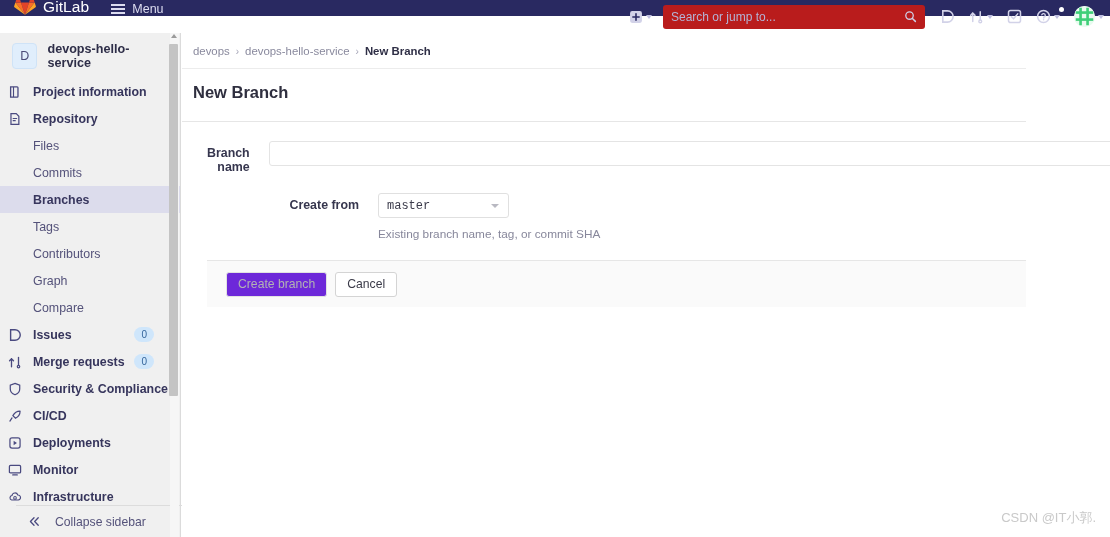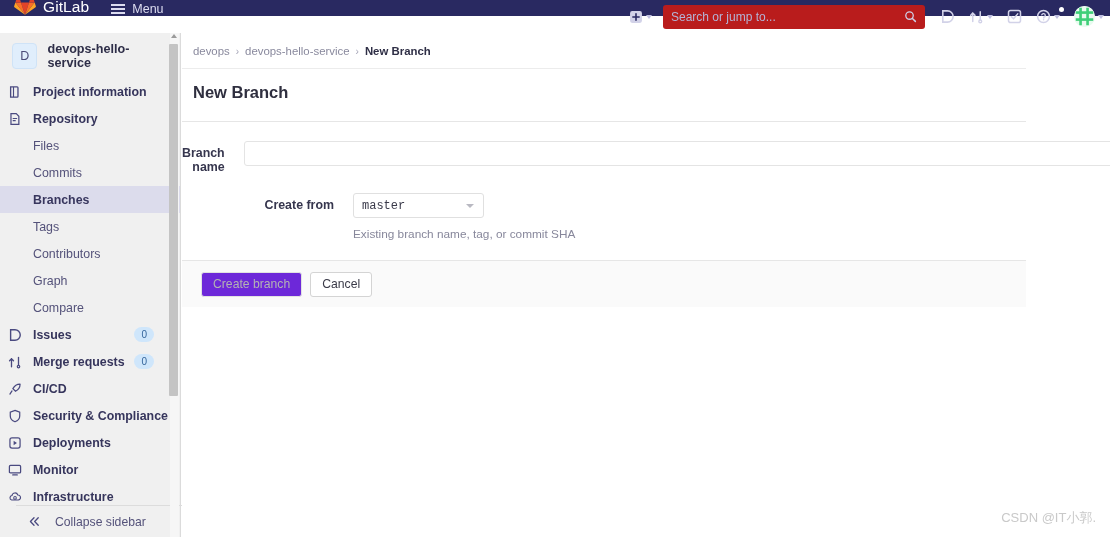--- a/index.html
+++ b/index.html
@@ -125,7 +125,7 @@
     padding: 14px 0 0 11px; font-size: 16.5px; color: #2f2f3f; font-weight: bold;
   }
 
-  .form-panel { margin-top: 19px; border-top: 1px solid #e6e6e6; }
+  .form-panel { margin-top: 19px; border-top: 1px solid #e6e6e6; padding-left: 25px; }
   .form-row { display: flex; align-items: flex-start; padding-top: 19px; }
   .form-label {
     width: 152px; text-align: right; font-size: 12.4px;

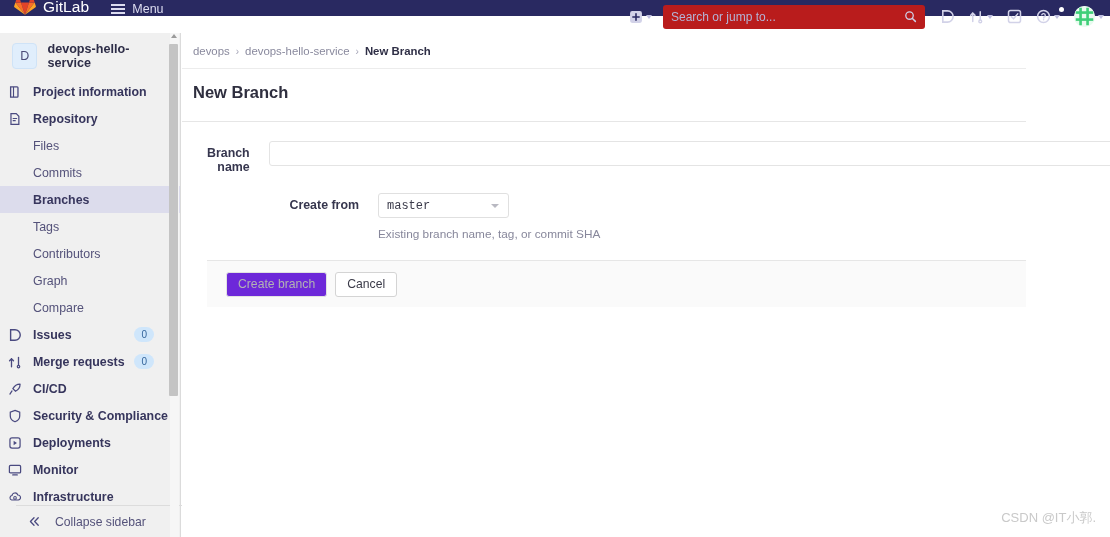--- a/index.html
+++ b/index.html
@@ -331,20 +331,20 @@
       <li class="nav-item top">
         <span class="ic">
           <svg width="14" height="14" viewBox="0 0 16 16">
+            <path d="M8 1.6 L13.4 3.6 V8 c0 3.4-2.6 5.6-5.4 6.6 C5.2 13.6 2.6 11.4 2.6 8 V3.6 Z" fill="none" stroke="#4a4a80" stroke-width="1.4"></path>
+          </svg>
+        </span>
+        <span class="lbl">Security &amp; Compliance</span>
+      </li>
+
+      <li class="nav-item top">
+        <span class="ic">
+          <svg width="14" height="14" viewBox="0 0 16 16">
             <path d="M13.6 2.4 c-3.4 0-6.4 2.2-8 5.2 l3 3 c3-1.6 5.2-4.6 5.2-8 Z" fill="none" stroke="#4a4a80" stroke-width="1.4"></path>
             <path d="M4.6 10.2 L2.2 13.8" stroke="#4a4a80" stroke-width="1.4" stroke-linecap="round"></path>
           </svg>
         </span>
         <span class="lbl">CI/CD</span>
-      </li>
-
-      <li class="nav-item top">
-        <span class="ic">
-          <svg width="14" height="14" viewBox="0 0 16 16">
-            <path d="M8 1.6 L13.4 3.6 V8 c0 3.4-2.6 5.6-5.4 6.6 C5.2 13.6 2.6 11.4 2.6 8 V3.6 Z" fill="none" stroke="#4a4a80" stroke-width="1.4"></path>
-          </svg>
-        </span>
-        <span class="lbl">Security &amp; Compliance</span>
       </li>
 
       <li class="nav-item top">

